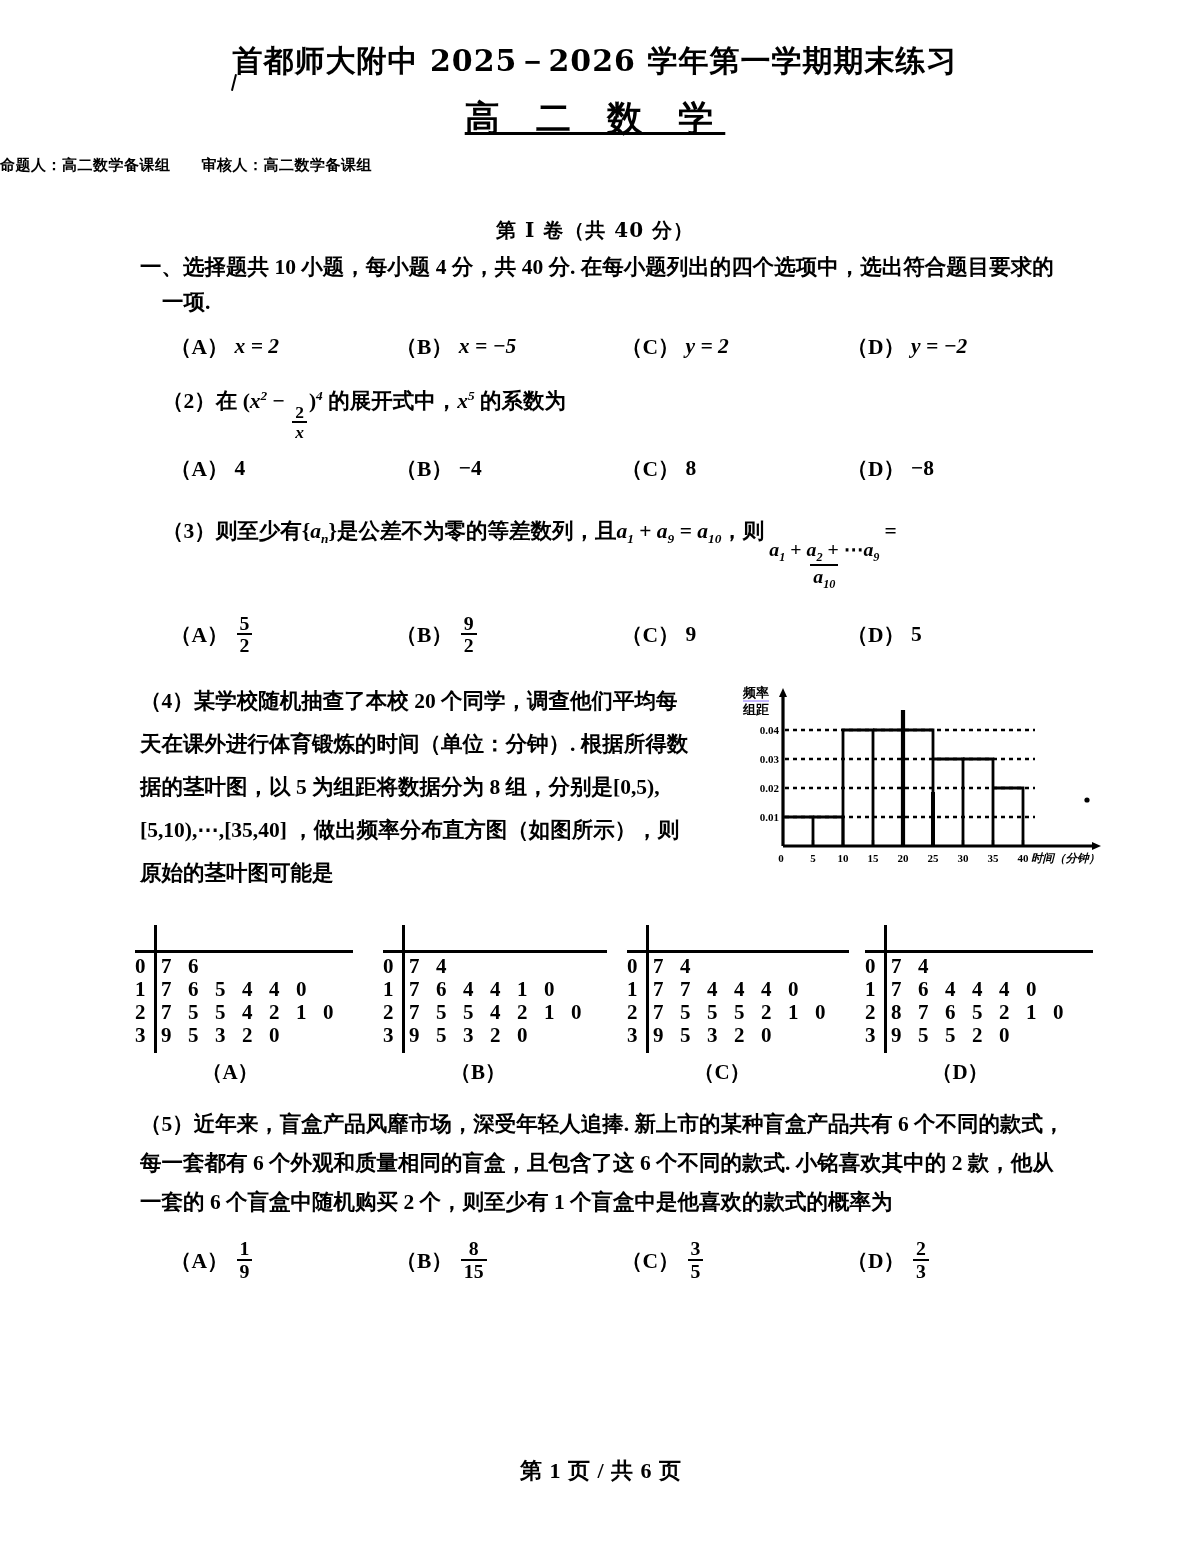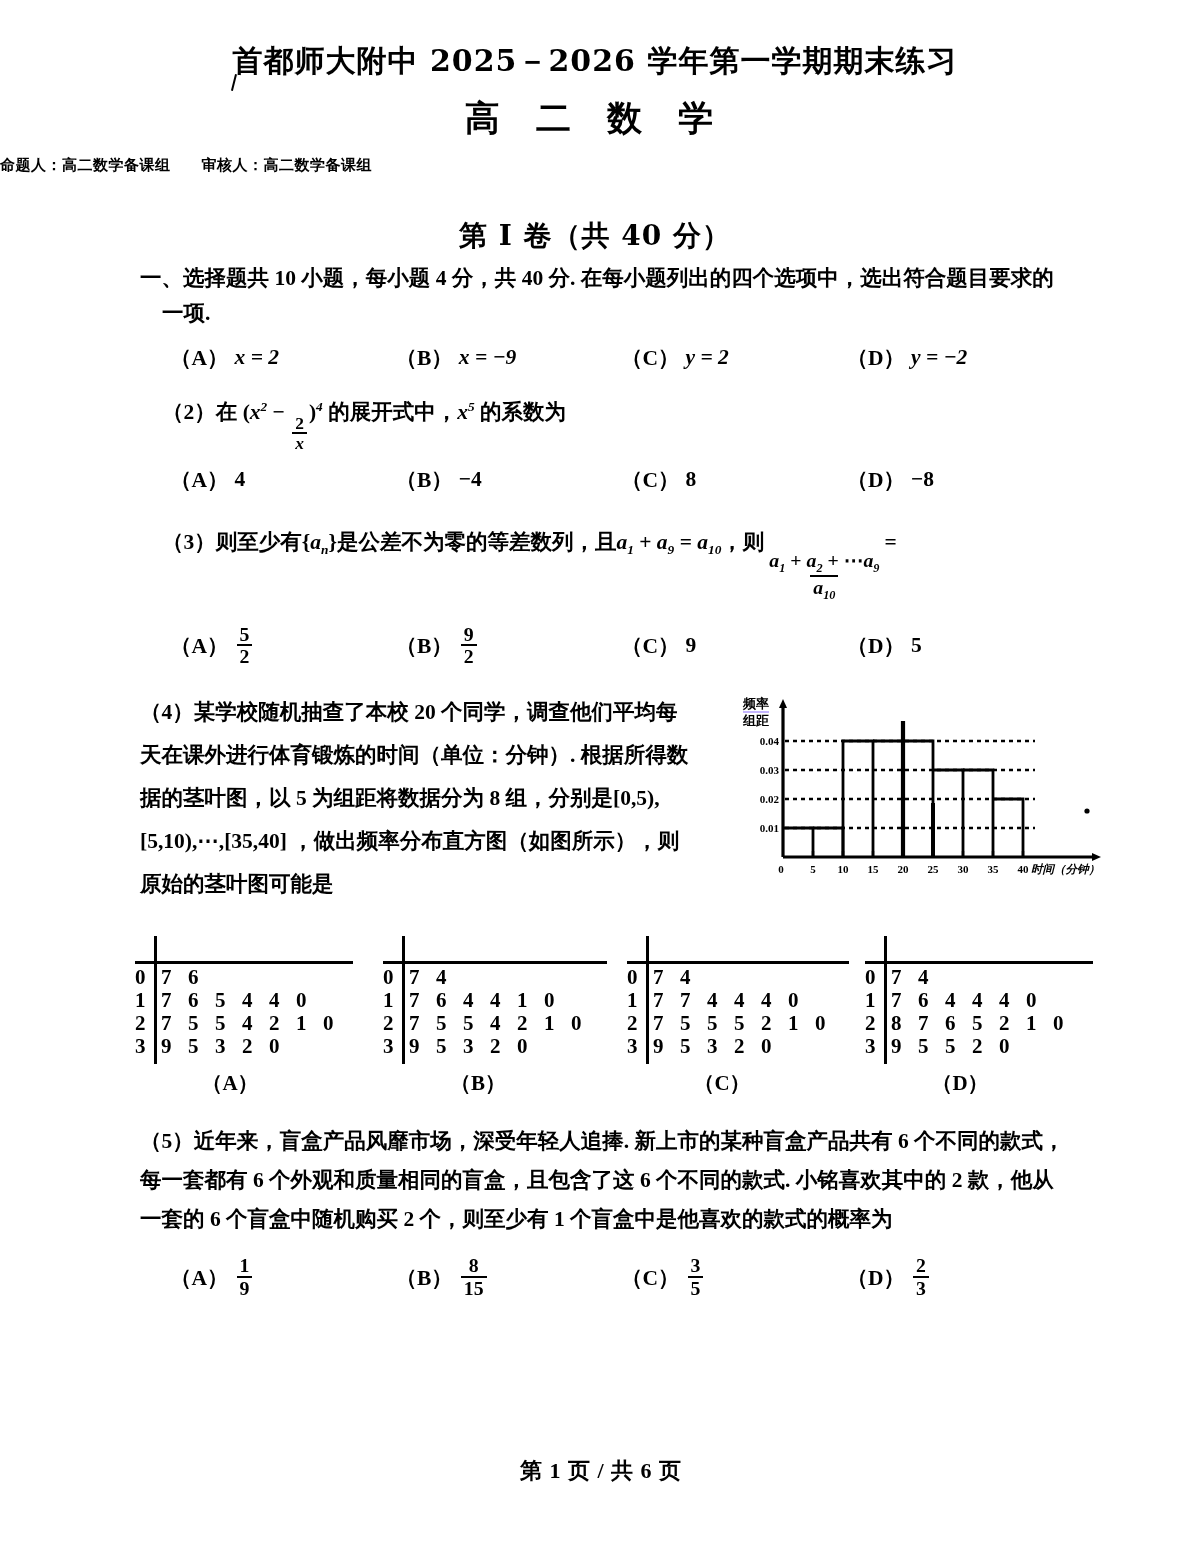--- a/index.html
+++ b/index.html
@@ -37,6 +37,7 @@
     letter-spacing:12px;
     margin-top:18px;
     font-family:"DejaVu Serif","Liberation Serif",serif;
+    text-decoration:underline;
   }
   .makers{
     text-align:left;

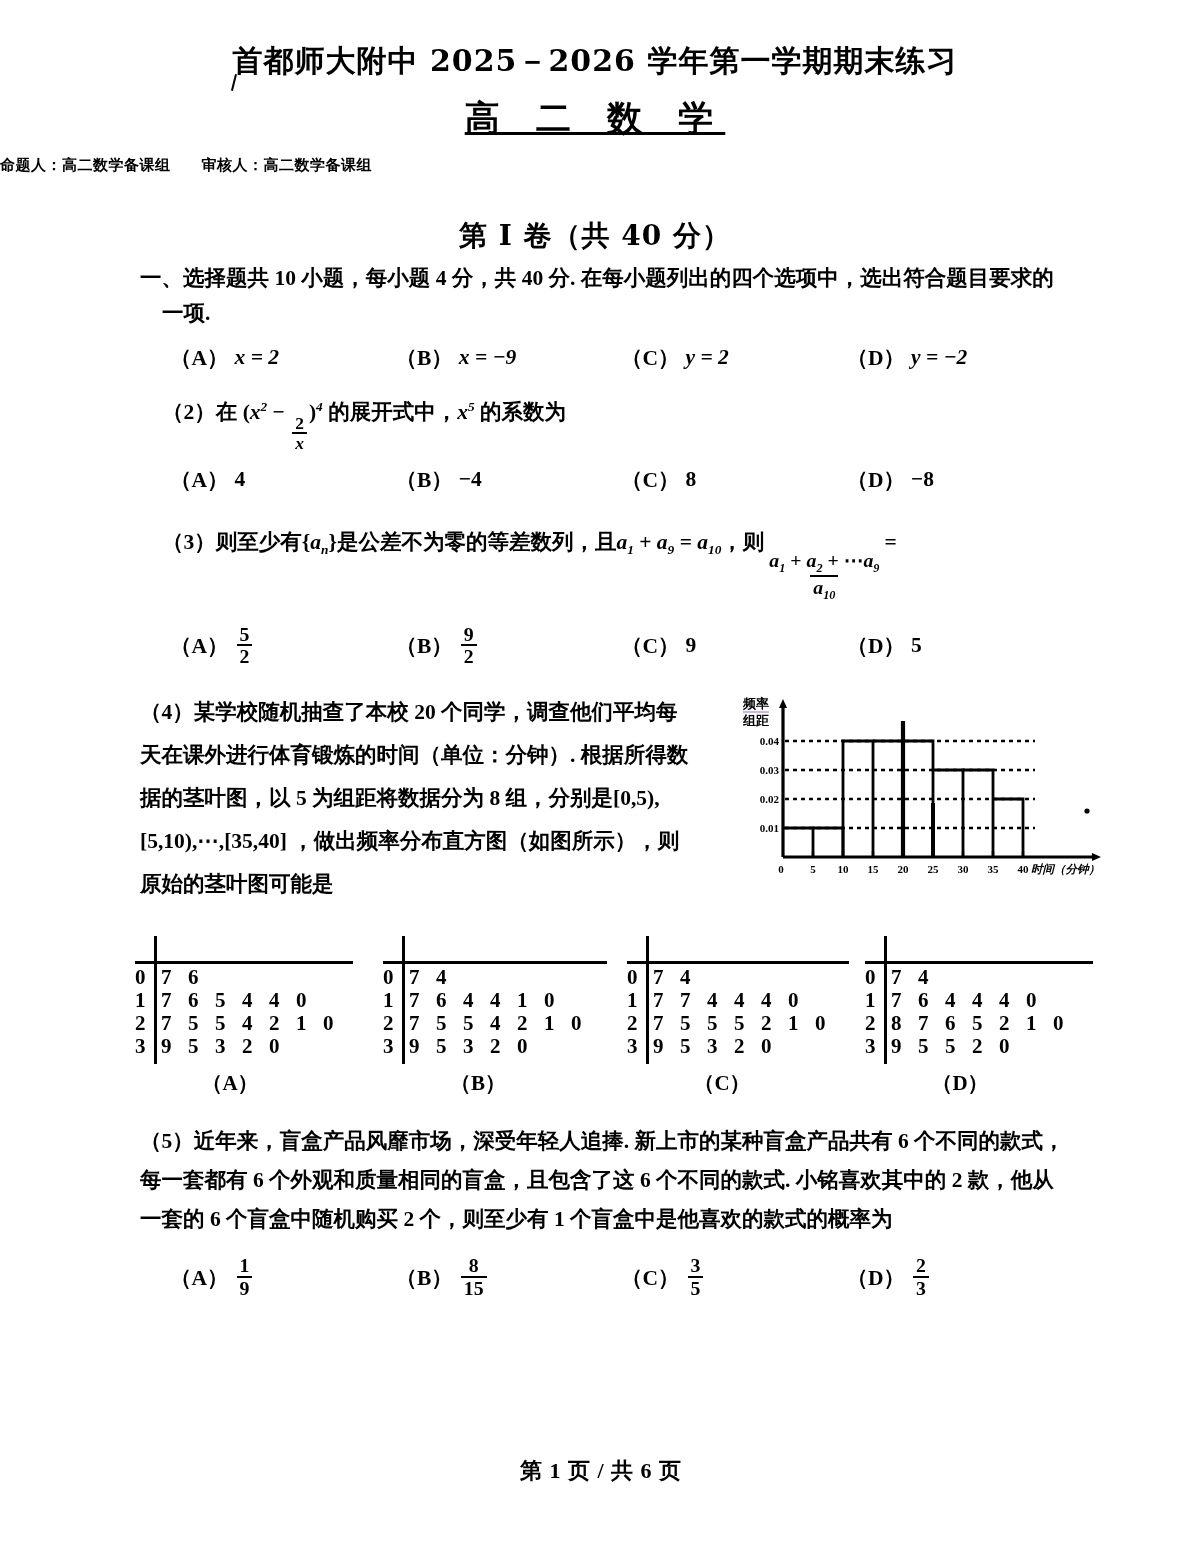--- a/index.html
+++ b/index.html
@@ -48,7 +48,7 @@
   }
   .paper-part{
     text-align:center;
-    font-size:28px;
+    font-size:20px;
     font-weight:bold;
     margin-top:42px;
     letter-spacing:1px;

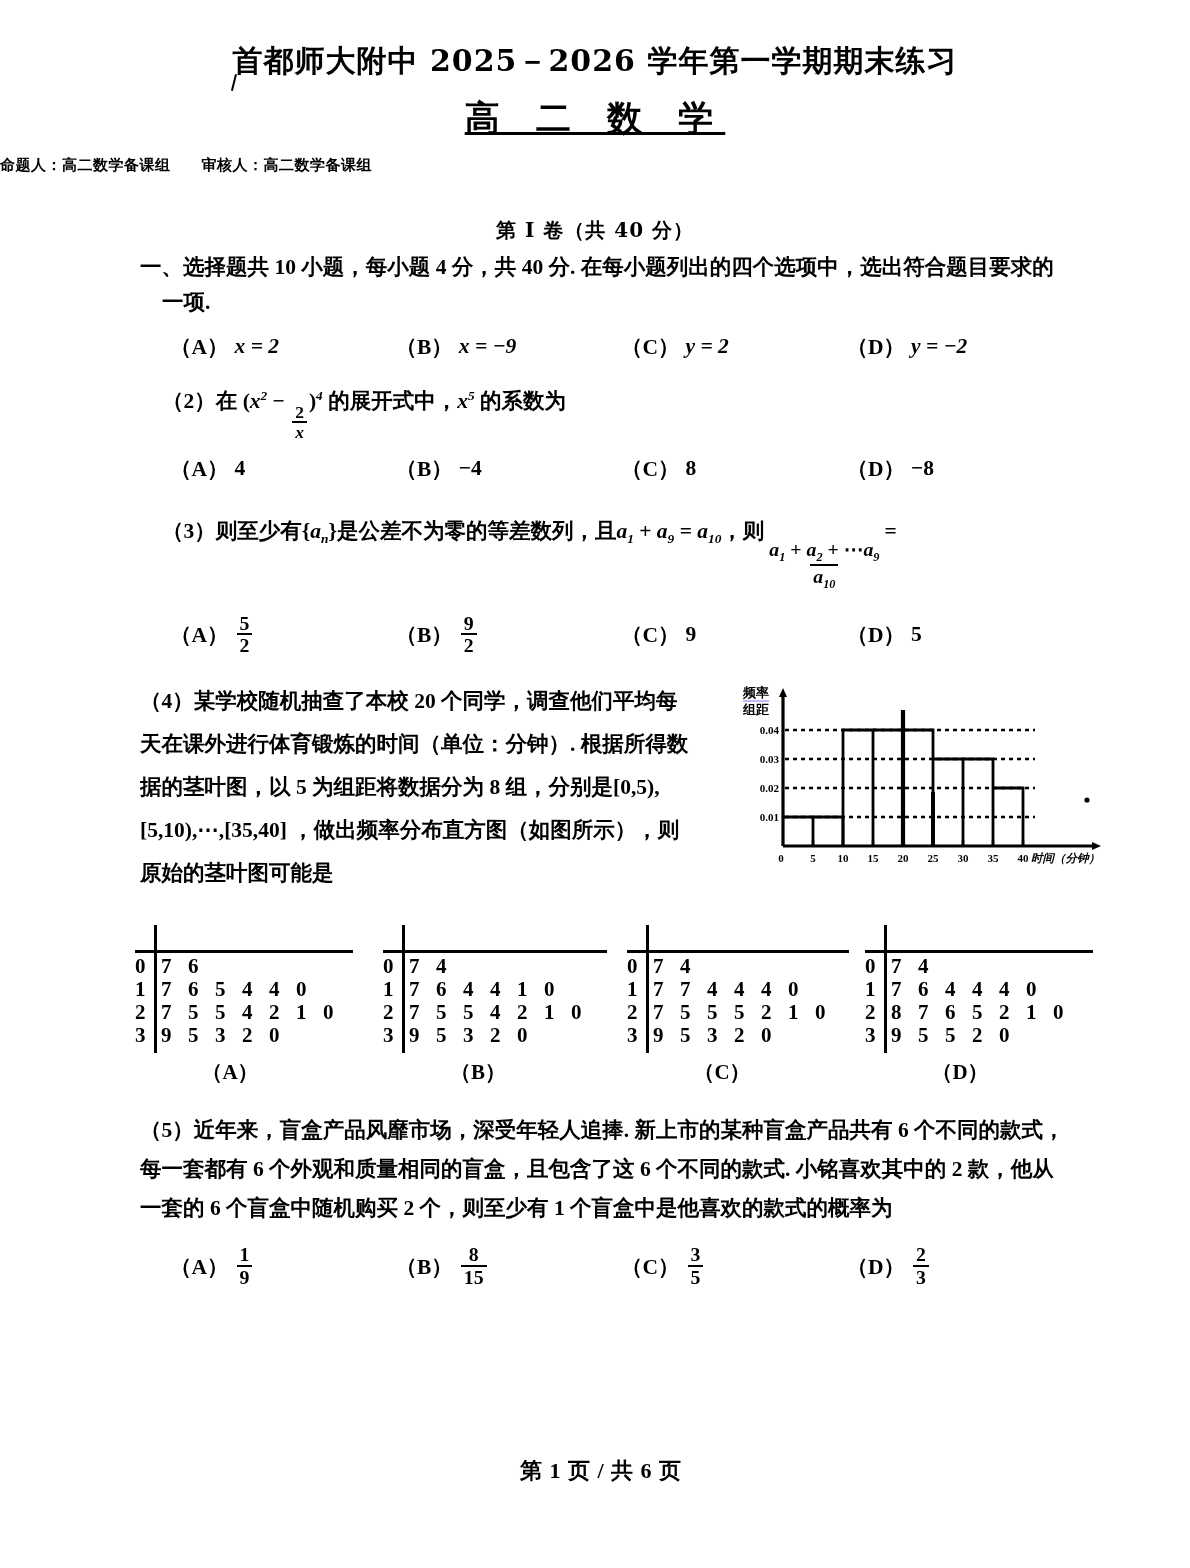--- a/index.html
+++ b/index.html
@@ -192,7 +192,7 @@
         </div>
       <div class="opt">
           <span class="opt-lab">（B）</span>
-          <span class="mi">x = −9</span>
+          <span class="mi">x = −5</span>
         </div>
       <div class="opt">
           <span class="opt-lab">（C）</span>

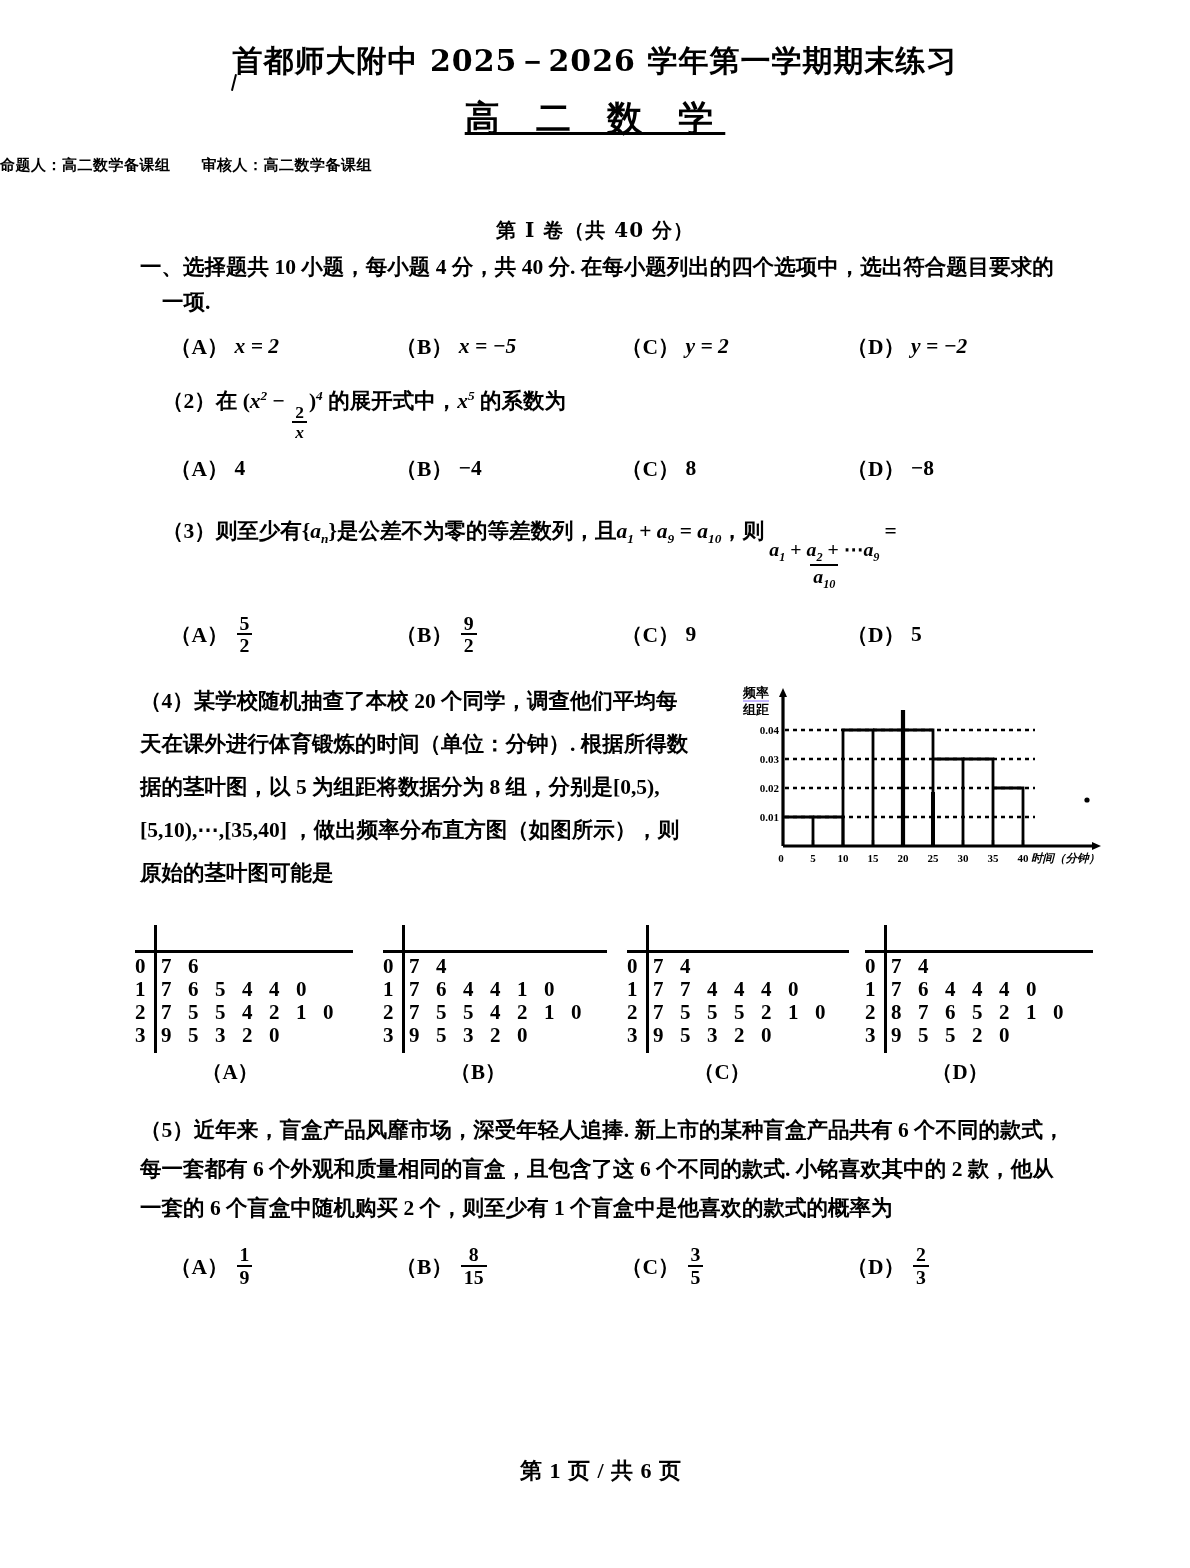--- a/index.html
+++ b/index.html
@@ -527,7 +527,7 @@
 
     </div>
 
-    <div class="q" style="margin-top:16px; line-height:1.82;">（5）近年来，盲盒产品风靡市场，深受年轻人追捧. 新上市的某种盲盒产品共有 6 个不同的款式，每一套都有 6 个外观和质量相同的盲盒，且包含了这 6 个不同的款式. 小铭喜欢其中的 2 款，他从一套的 6 个盲盒中随机购买 2 个，则至少有 1 个盲盒中是他喜欢的款式的概率为</div>
+    <div class="q" style="margin-top:10px; line-height:1.82;">（5）近年来，盲盒产品风靡市场，深受年轻人追捧. 新上市的某种盲盒产品共有 6 个不同的款式，每一套都有 6 个外观和质量相同的盲盒，且包含了这 6 个不同的款式. 小铭喜欢其中的 2 款，他从一套的 6 个盲盒中随机购买 2 个，则至少有 1 个盲盒中是他喜欢的款式的概率为</div>
 
     <div class="opts" style="margin-top:16px">
       <div class="opt">

